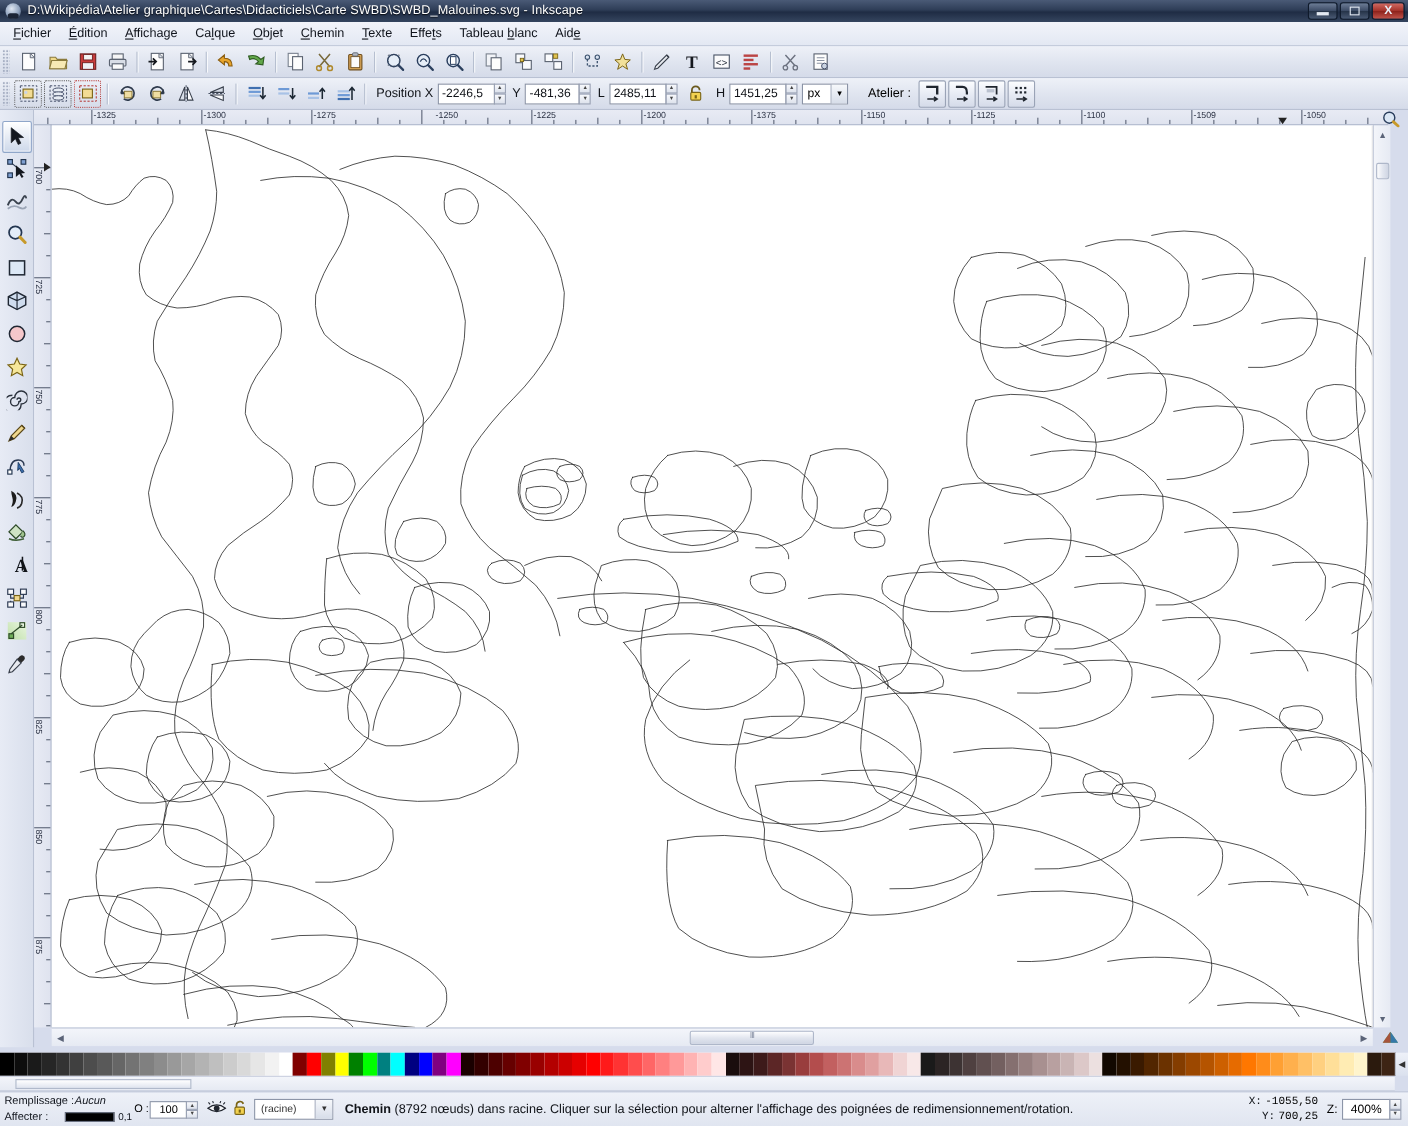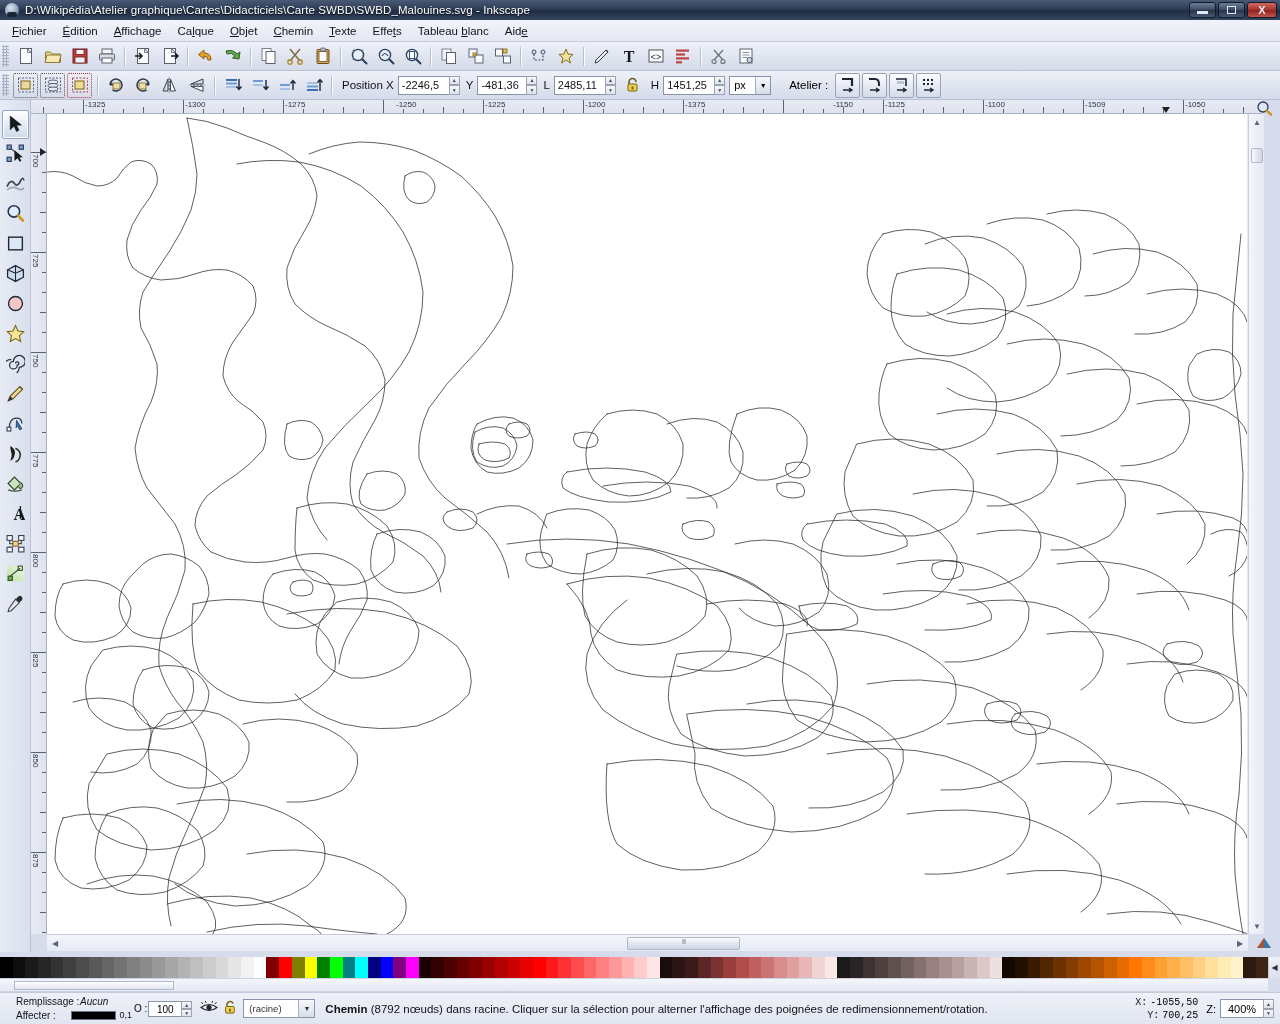--- a/index.html
+++ b/index.html
@@ -773,7 +773,7 @@
       <div class="rtick" style="left: 712px; height: 6px;"></div>
       <div class="rtick" style="left: 732px; height: 4px;"></div>
       <div class="rtick" style="left: 752px; height: 13px;"></div>
-      <div class="rlabel" style="left: 754px; padding-left: 48px;">-1150</div>
+      <div class="rlabel" style="left: 754px;">-1150</div>
       <div class="rtick" style="left: 772px; height: 4px;"></div>
       <div class="rtick" style="left: 792px; height: 4px;"></div>
       <div class="rtick" style="left: 812px; height: 6px;"></div>

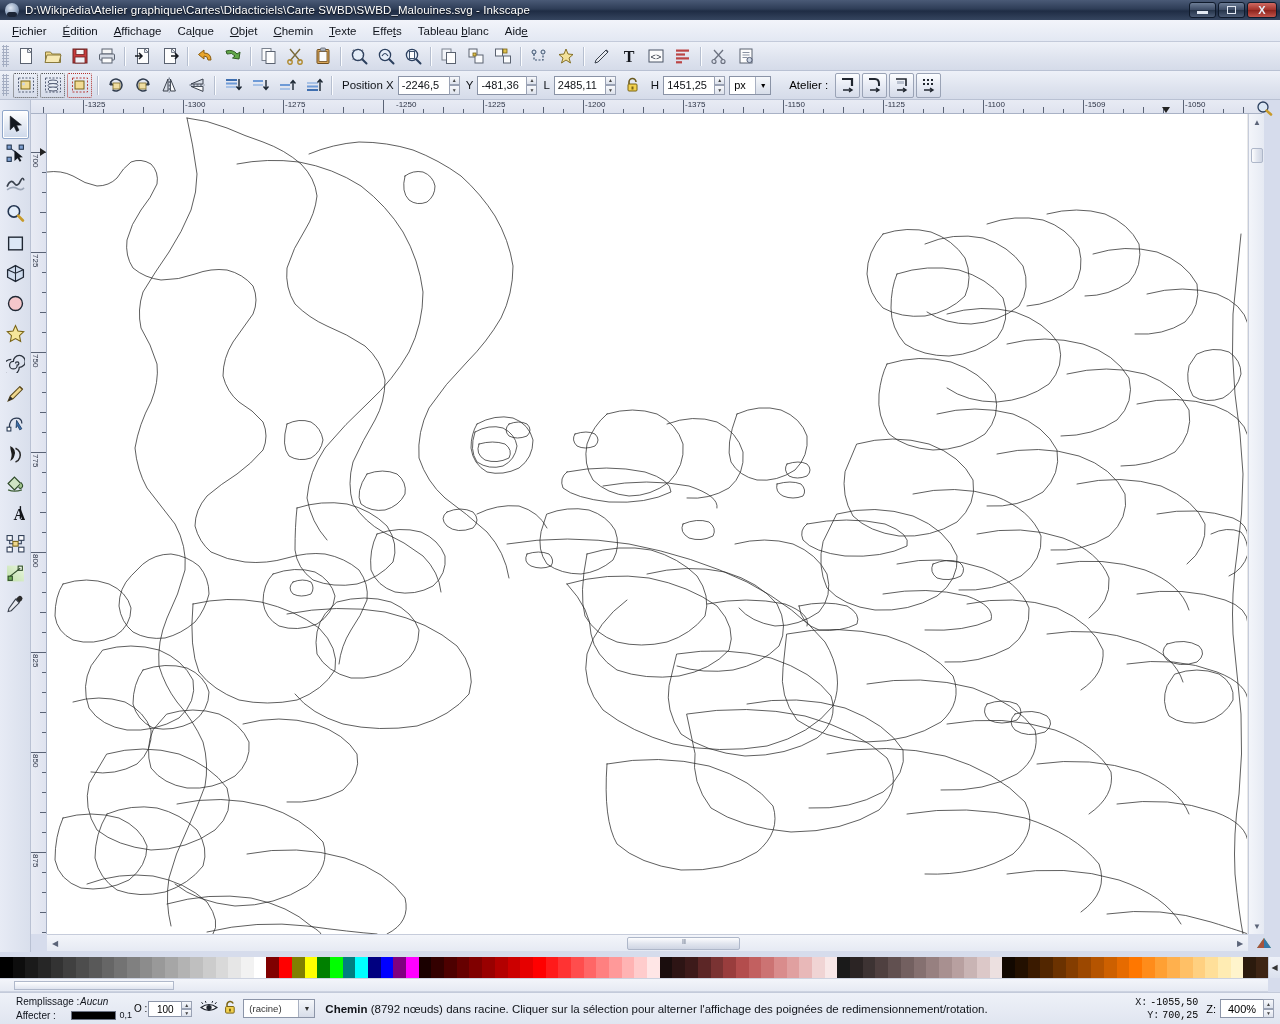--- a/index.html
+++ b/index.html
@@ -178,7 +178,7 @@
     border-top:1px solid #c3cada;
     display:flex; align-items:center;
   }
-  .fs-block { width:120px; padding-left:4px; font-size:10px; line-height:13px;margin-left:12px; }
+  .fs-block { width:120px; padding-left:4px; font-size:10px; line-height:13px; }
   .fs-row { display:flex; align-items:center; height:14px; }
   .fs-lab { width:64px; color:#10141c; }
   .fs-none { font-style:italic; font-size:10px; color:#10141c; }

